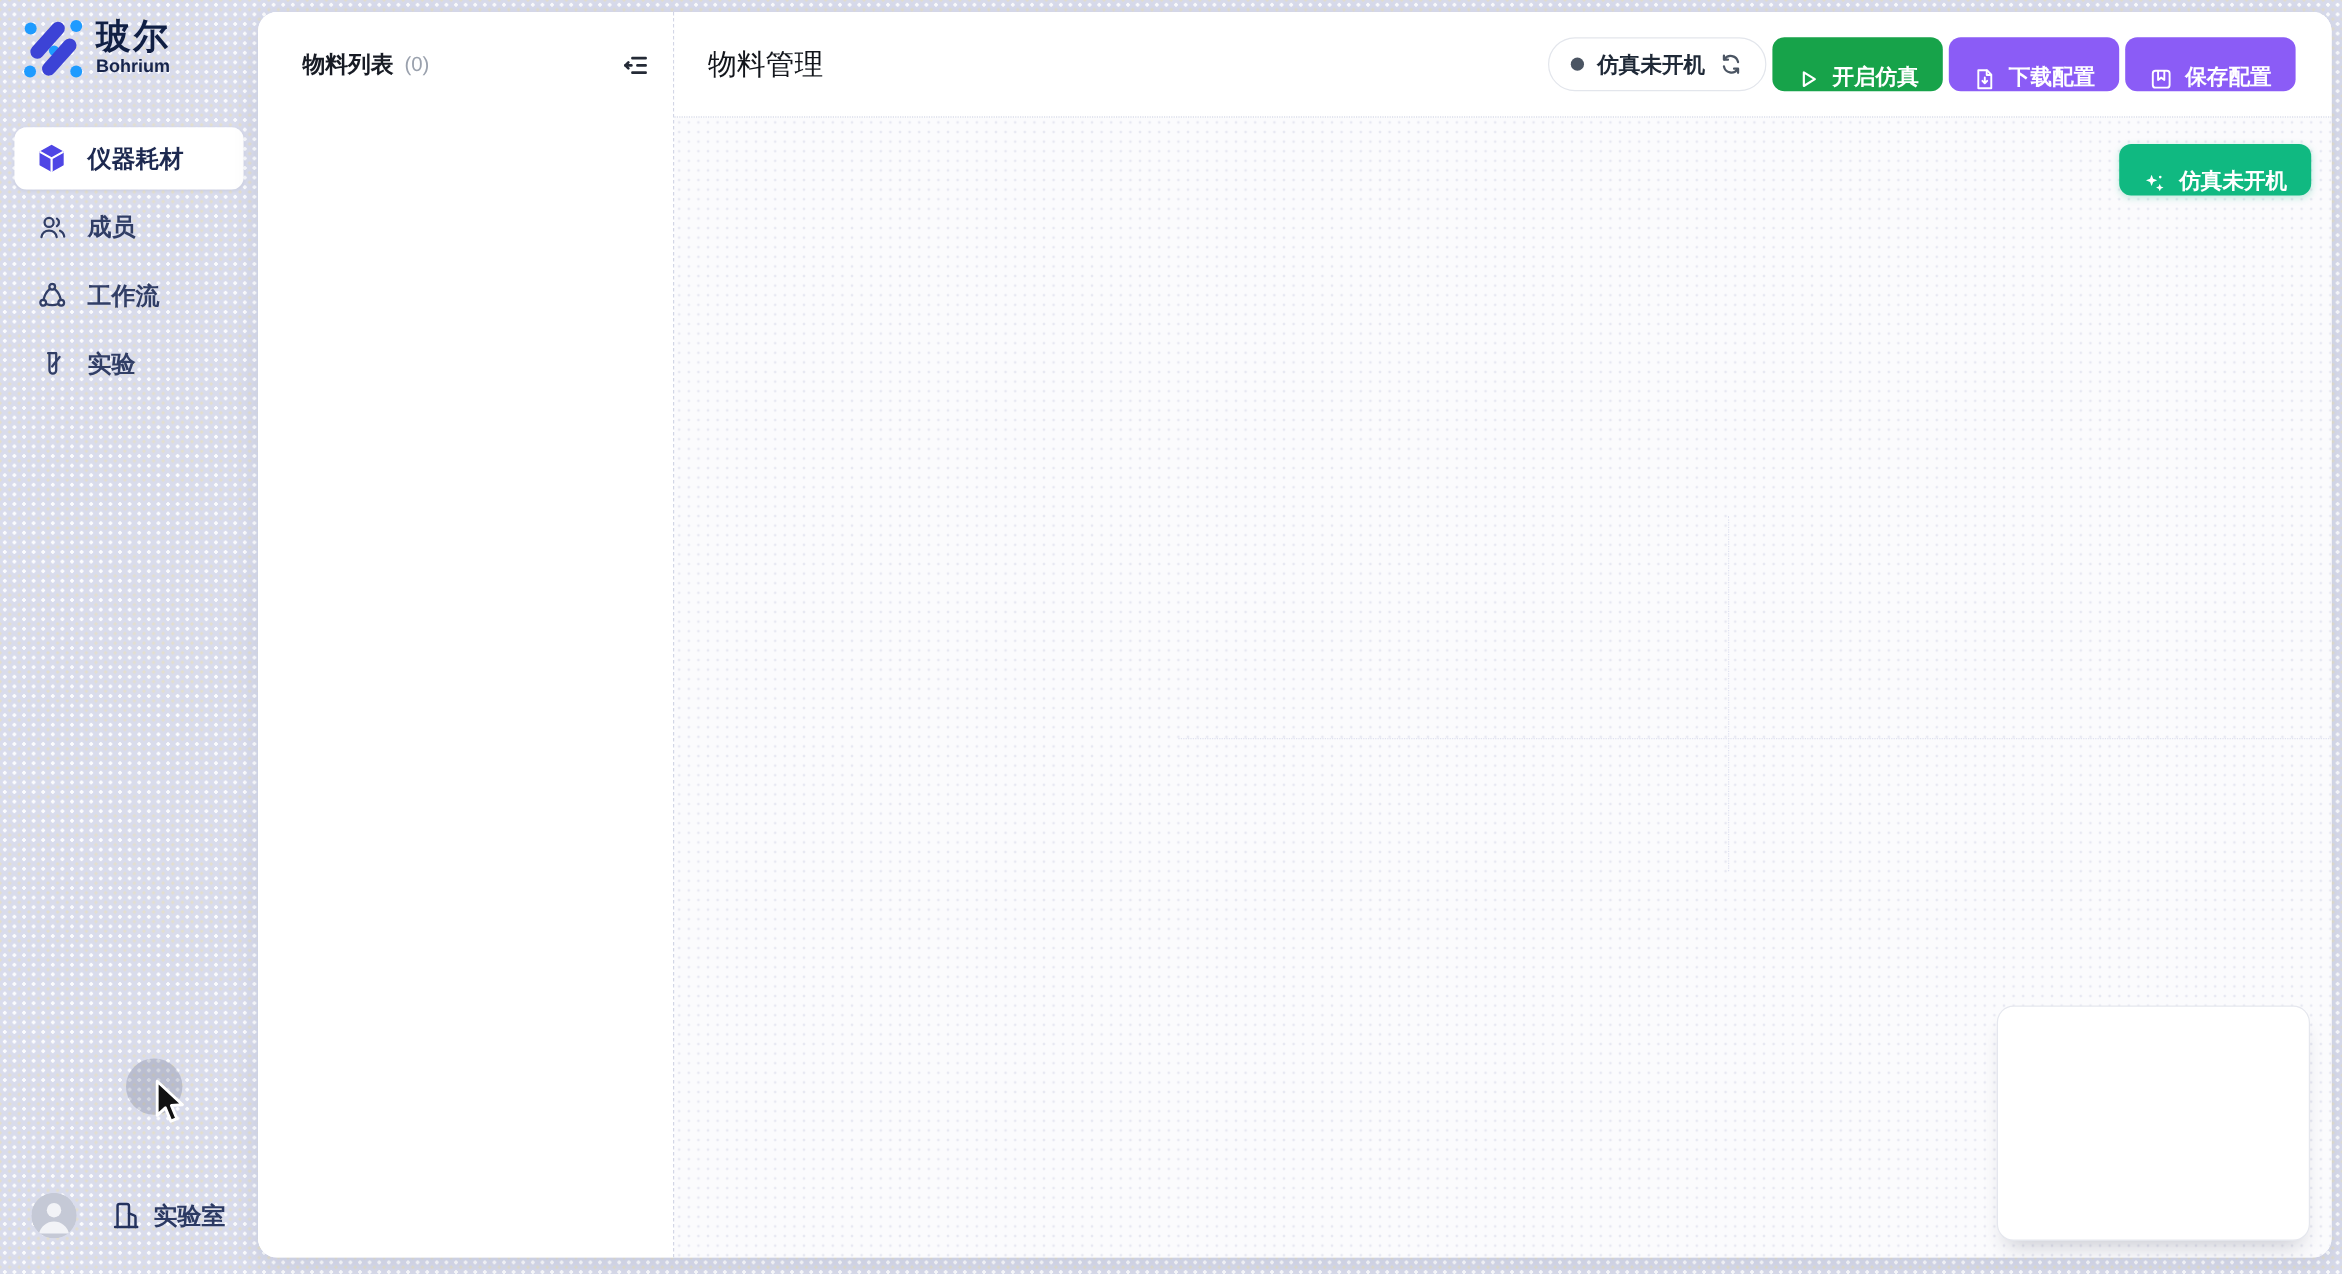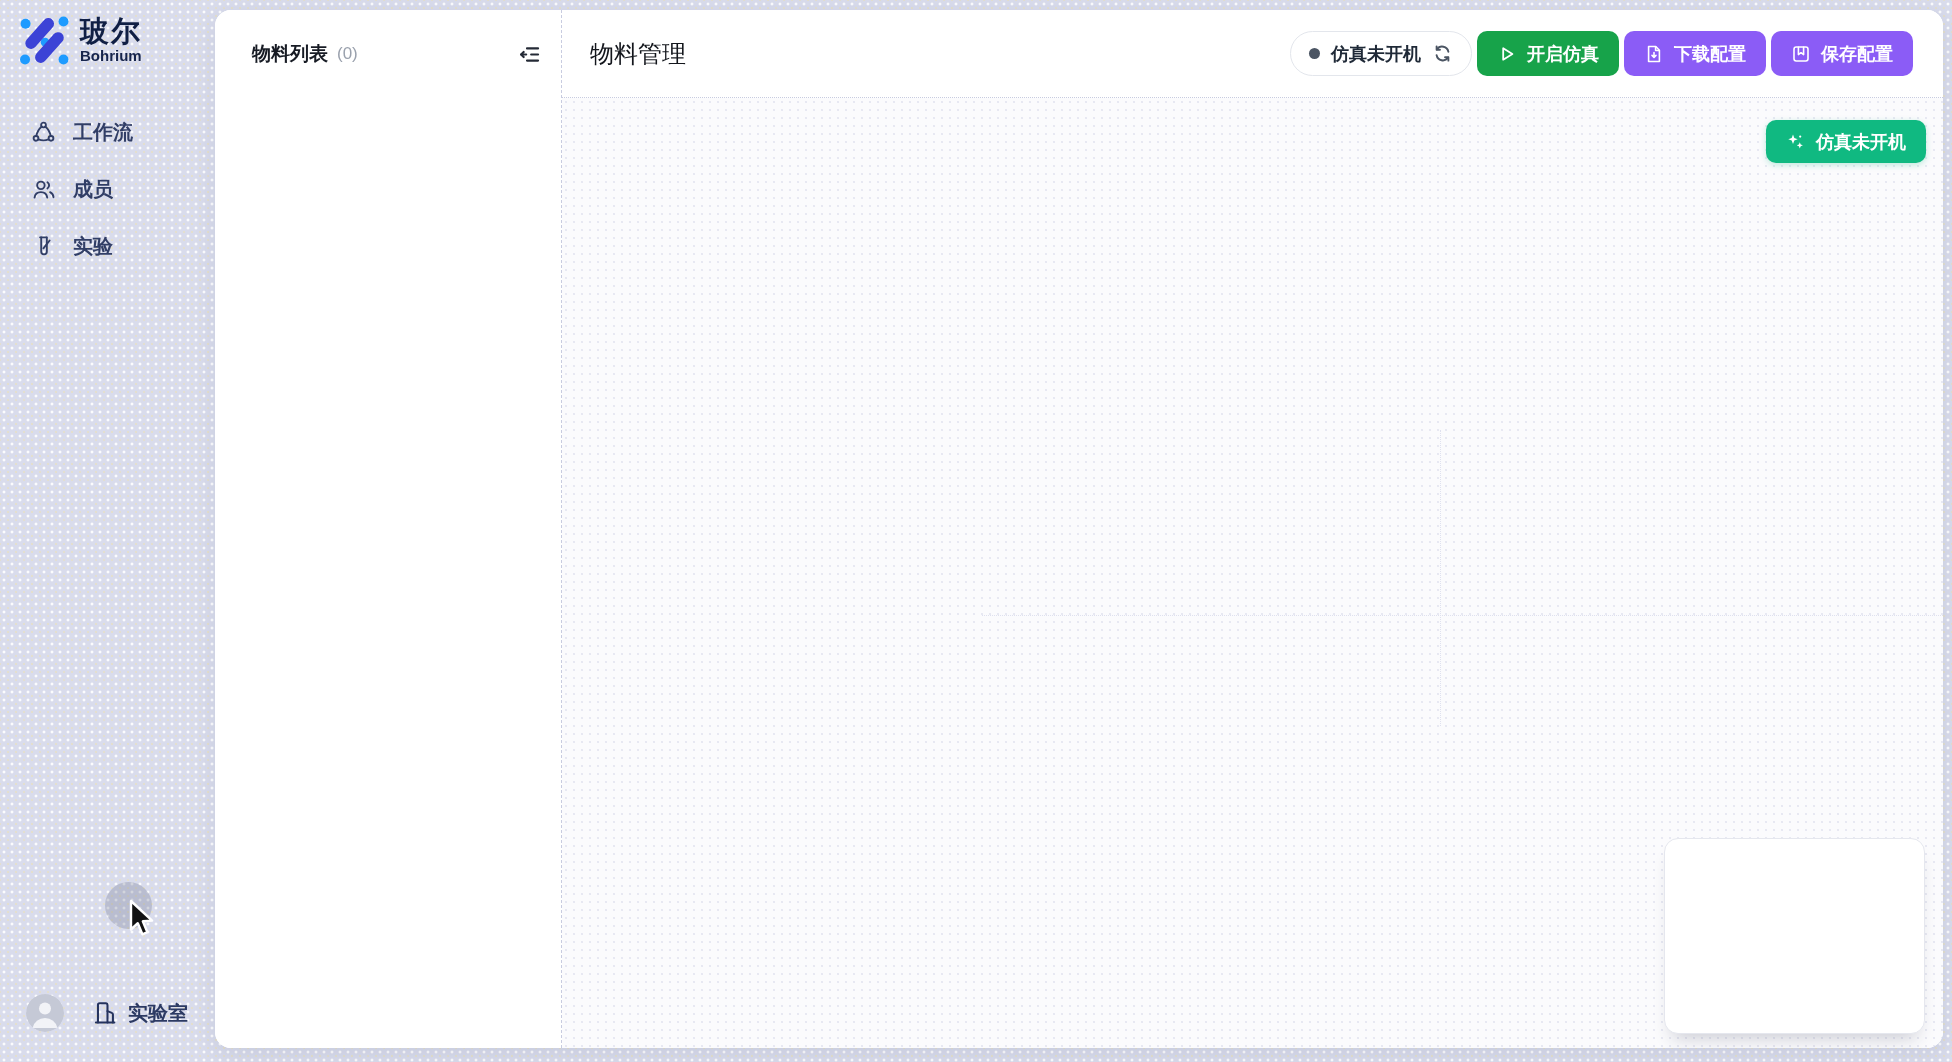--- a/index.html
+++ b/index.html
@@ -82,7 +82,7 @@
   .status-text{ font-size:18px; font-weight:600; color:#1f2937; }
   .btn{
     height:45px; border:none; border-radius:10px; padding:0 20px;
-    display:flex; align-items:center; gap:10px; cursor:pointer;
+    display:flex; align-items:flex-end; gap:10px; cursor:pointer;
     color:#fff; font-size:18px; font-weight:700;
     font-family:"Liberation Sans","DejaVu Sans",sans-serif;
   }

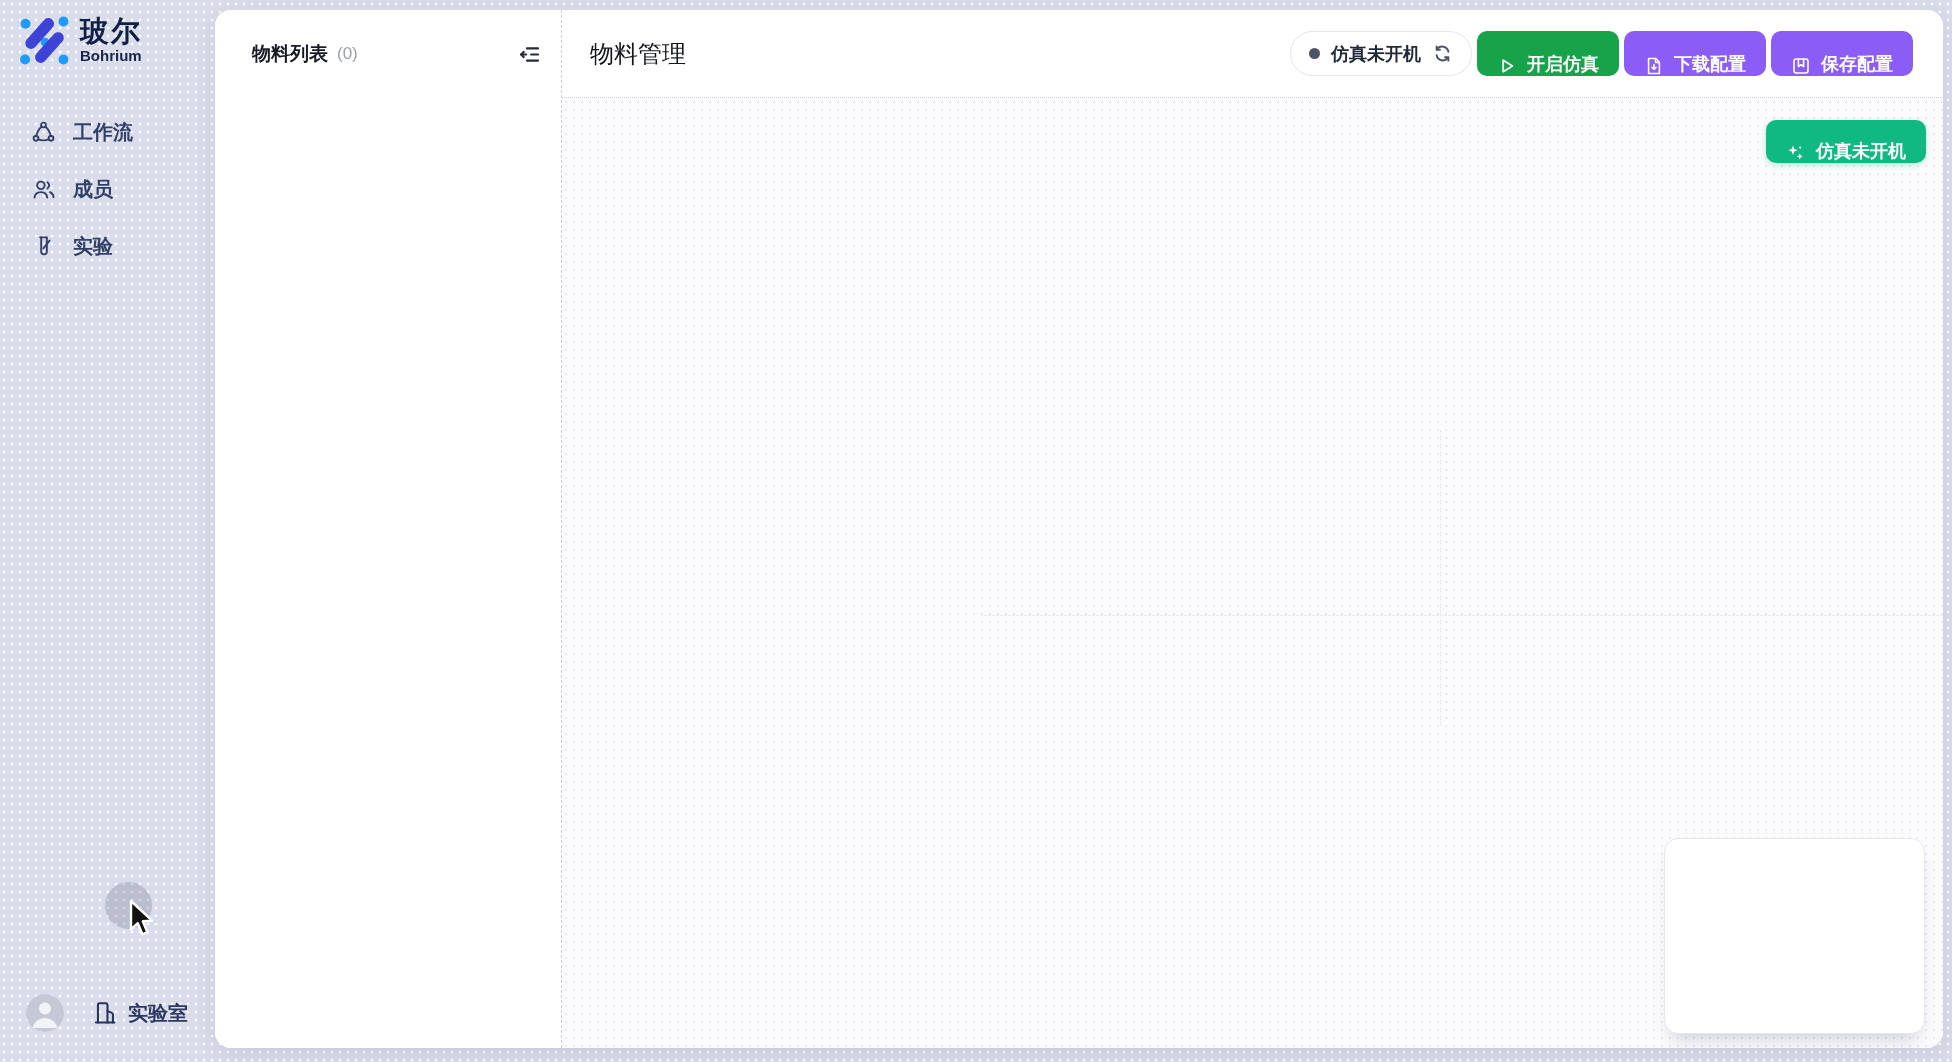--- a/index.html
+++ b/index.html
@@ -148,6 +148,15 @@
     </div>
 
     <nav class="nav">
+      <div class="nav-item active">
+        <span class="nav-icon">
+          <svg width="26" height="26" viewBox="0 0 24 24">
+            <path d="M12 2.3l8.6 4.9v9.6L12 21.7l-8.6-4.9V7.2z" fill="#4f46e5" stroke="#4f46e5" stroke-width="1.4" stroke-linejoin="round"></path>
+            <path d="M3.4 7.2 12 12l8.6-4.8M12 12v9.7" fill="none" stroke="#fff" stroke-width="1.7" stroke-linecap="round" stroke-linejoin="round"></path>
+          </svg>
+        </span>
+        <span class="nav-label">仪器耗材</span>
+      </div>
       <div class="nav-item">
         <span class="nav-icon">
           <svg width="25" height="25" viewBox="0 0 24 24" fill="none" stroke="currentColor" stroke-width="1.8" stroke-linecap="round">

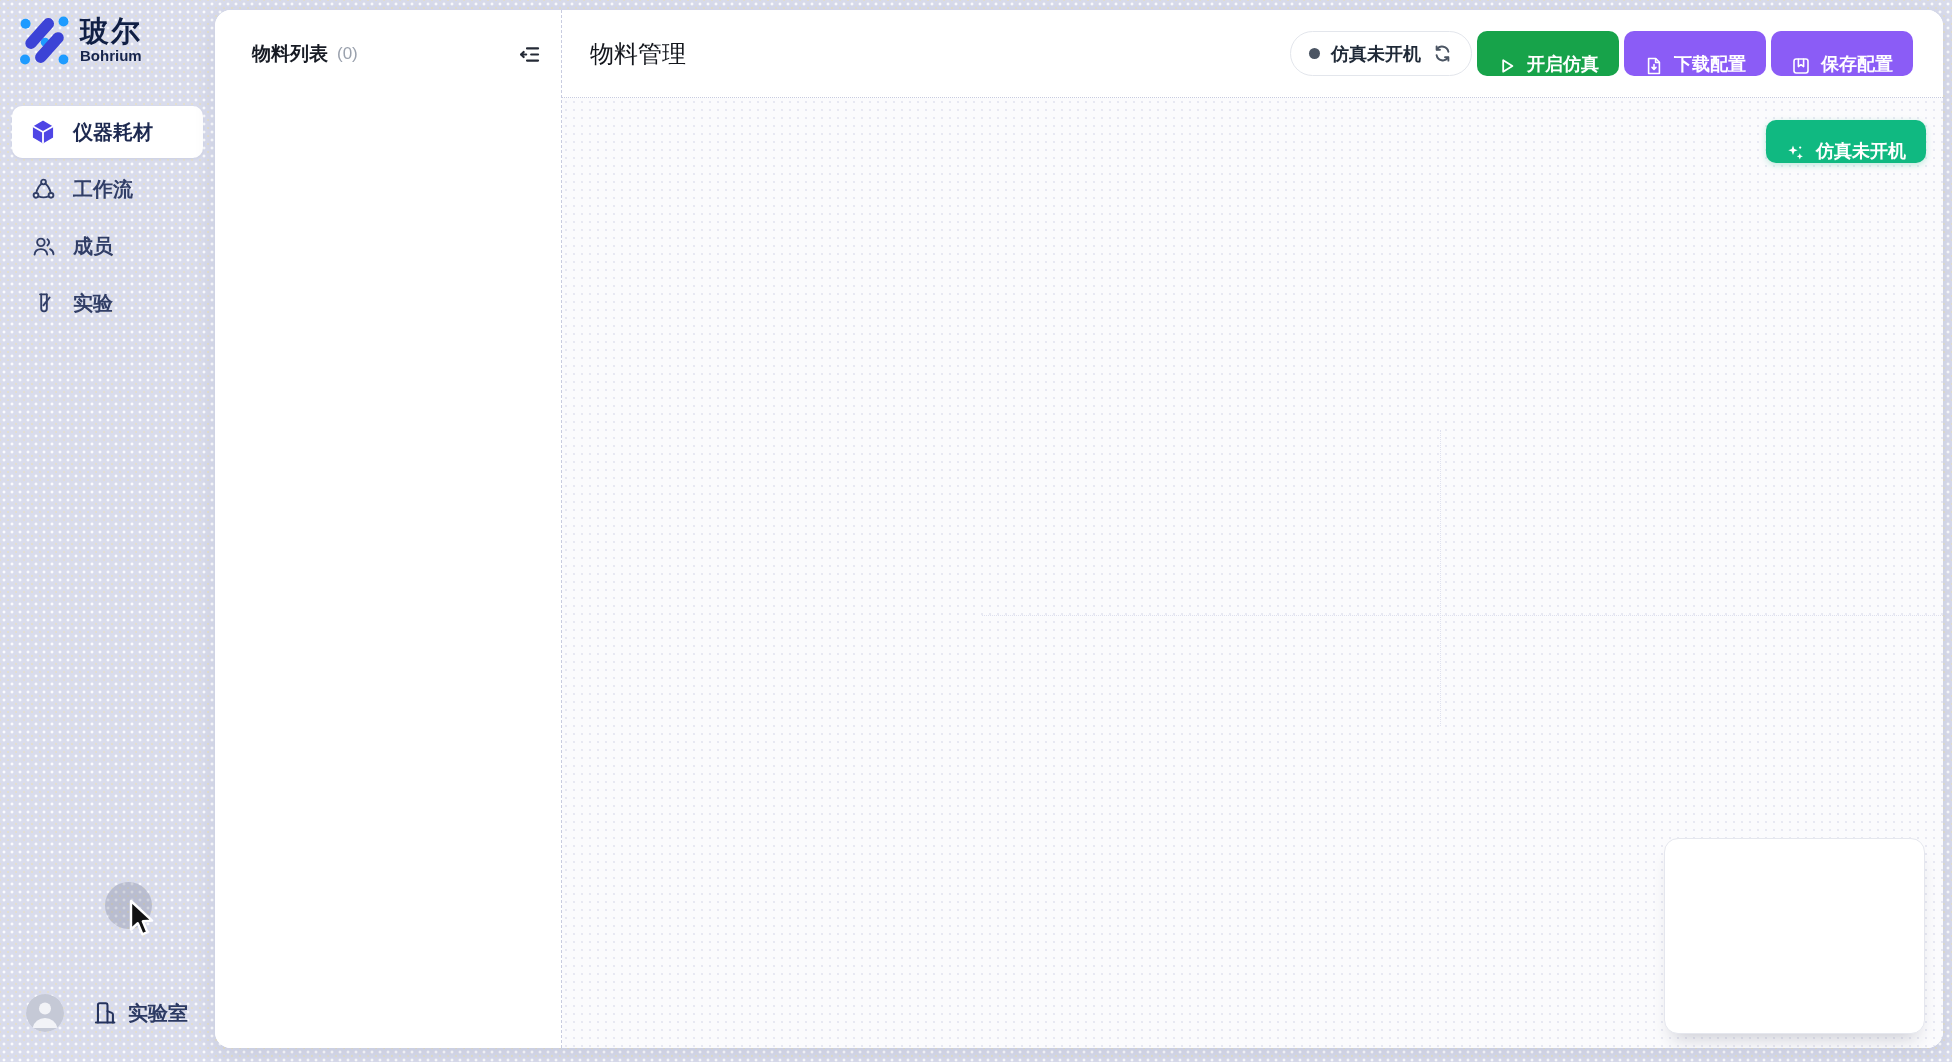--- a/index.html
+++ b/index.html
@@ -159,6 +159,17 @@
       </div>
       <div class="nav-item">
         <span class="nav-icon">
+          <svg width="25" height="25" viewBox="0 0 24 24" fill="none" stroke="currentColor" stroke-width="1.8" stroke-linecap="round" stroke-linejoin="round">
+            <circle cx="9.5" cy="8" r="3.6"></circle>
+            <path d="M3.4 19.8c.4-3.2 2.9-5.3 6.1-5.3s5.7 2.1 6.1 5.3"></path>
+            <path d="M15.8 5a3.6 3.6 0 0 1 0 6"></path>
+            <path d="M18.3 14.6c1.9.9 3.1 2.7 3.3 4.8"></path>
+          </svg>
+        </span>
+        <span class="nav-label">成员</span>
+      </div>
+      <div class="nav-item">
+        <span class="nav-icon">
           <svg width="25" height="25" viewBox="0 0 24 24" fill="none" stroke="currentColor" stroke-width="1.8" stroke-linecap="round">
             <circle cx="12" cy="4.8" r="2.3"></circle>
             <circle cx="4.8" cy="17.6" r="2.3"></circle>
@@ -167,17 +178,6 @@
           </svg>
         </span>
         <span class="nav-label">工作流</span>
-      </div>
-      <div class="nav-item">
-        <span class="nav-icon">
-          <svg width="25" height="25" viewBox="0 0 24 24" fill="none" stroke="currentColor" stroke-width="1.8" stroke-linecap="round" stroke-linejoin="round">
-            <circle cx="9.5" cy="8" r="3.6"></circle>
-            <path d="M3.4 19.8c.4-3.2 2.9-5.3 6.1-5.3s5.7 2.1 6.1 5.3"></path>
-            <path d="M15.8 5a3.6 3.6 0 0 1 0 6"></path>
-            <path d="M18.3 14.6c1.9.9 3.1 2.7 3.3 4.8"></path>
-          </svg>
-        </span>
-        <span class="nav-label">成员</span>
       </div>
       <div class="nav-item">
         <span class="nav-icon">

